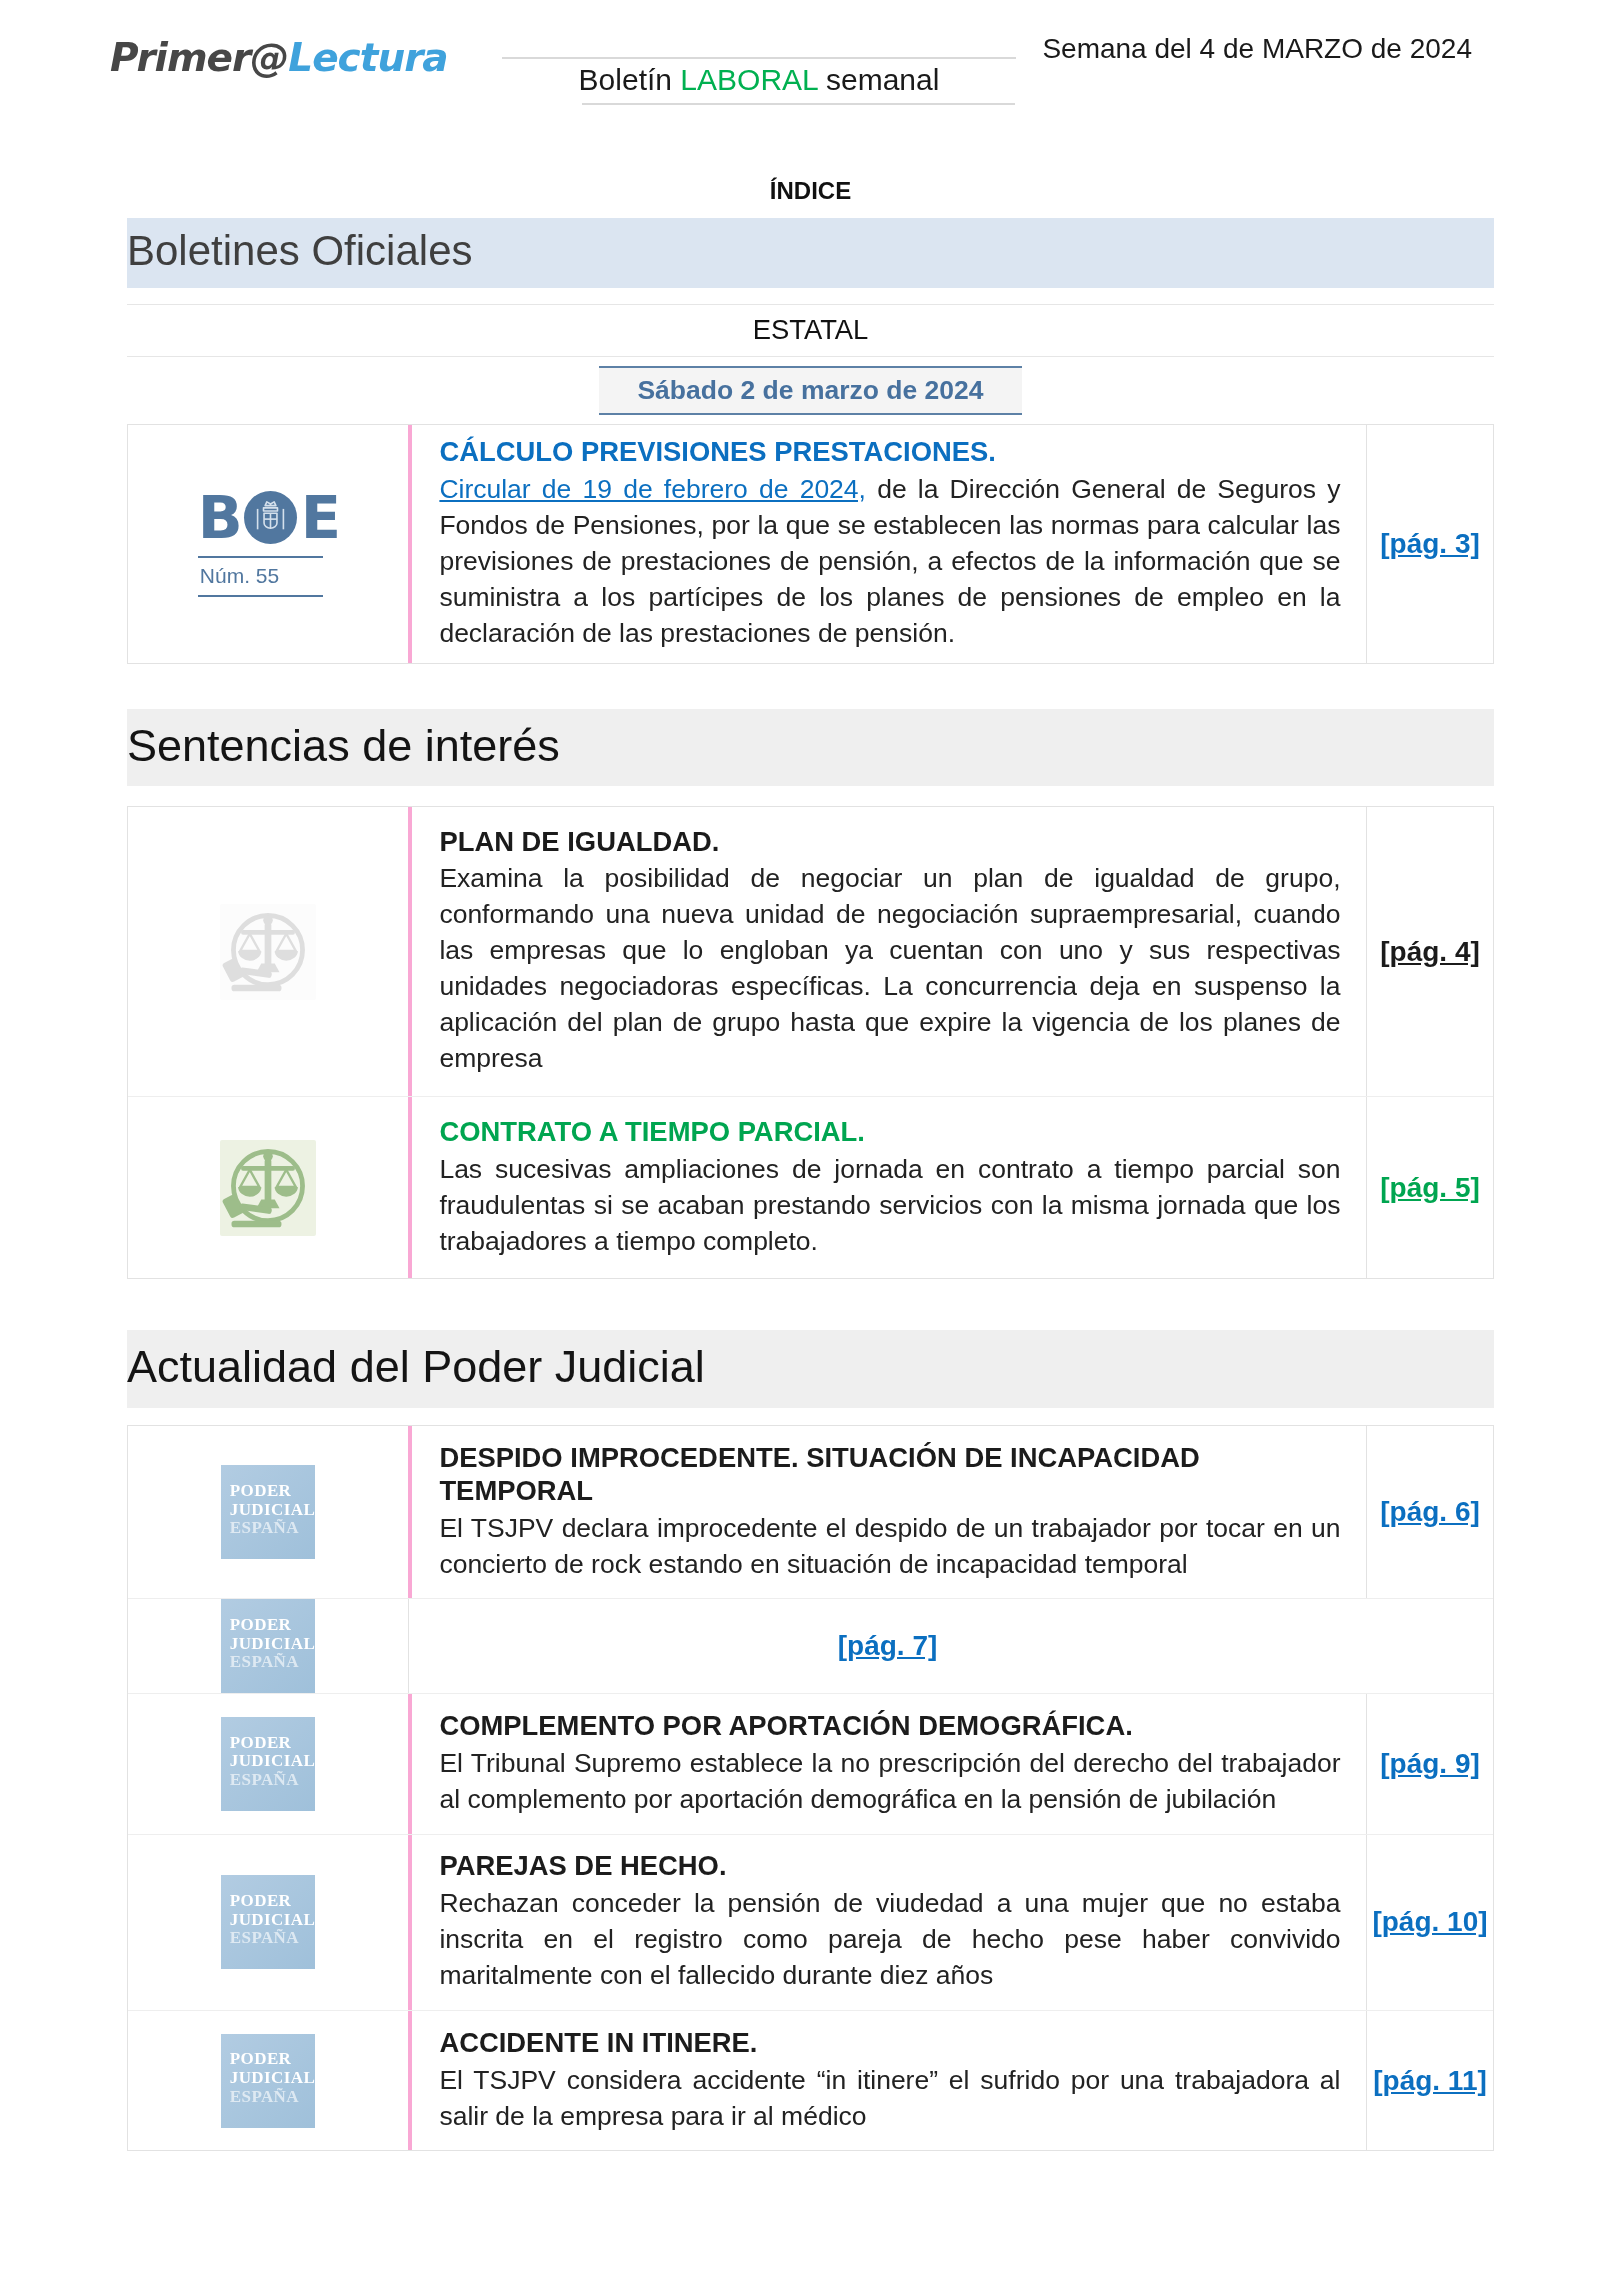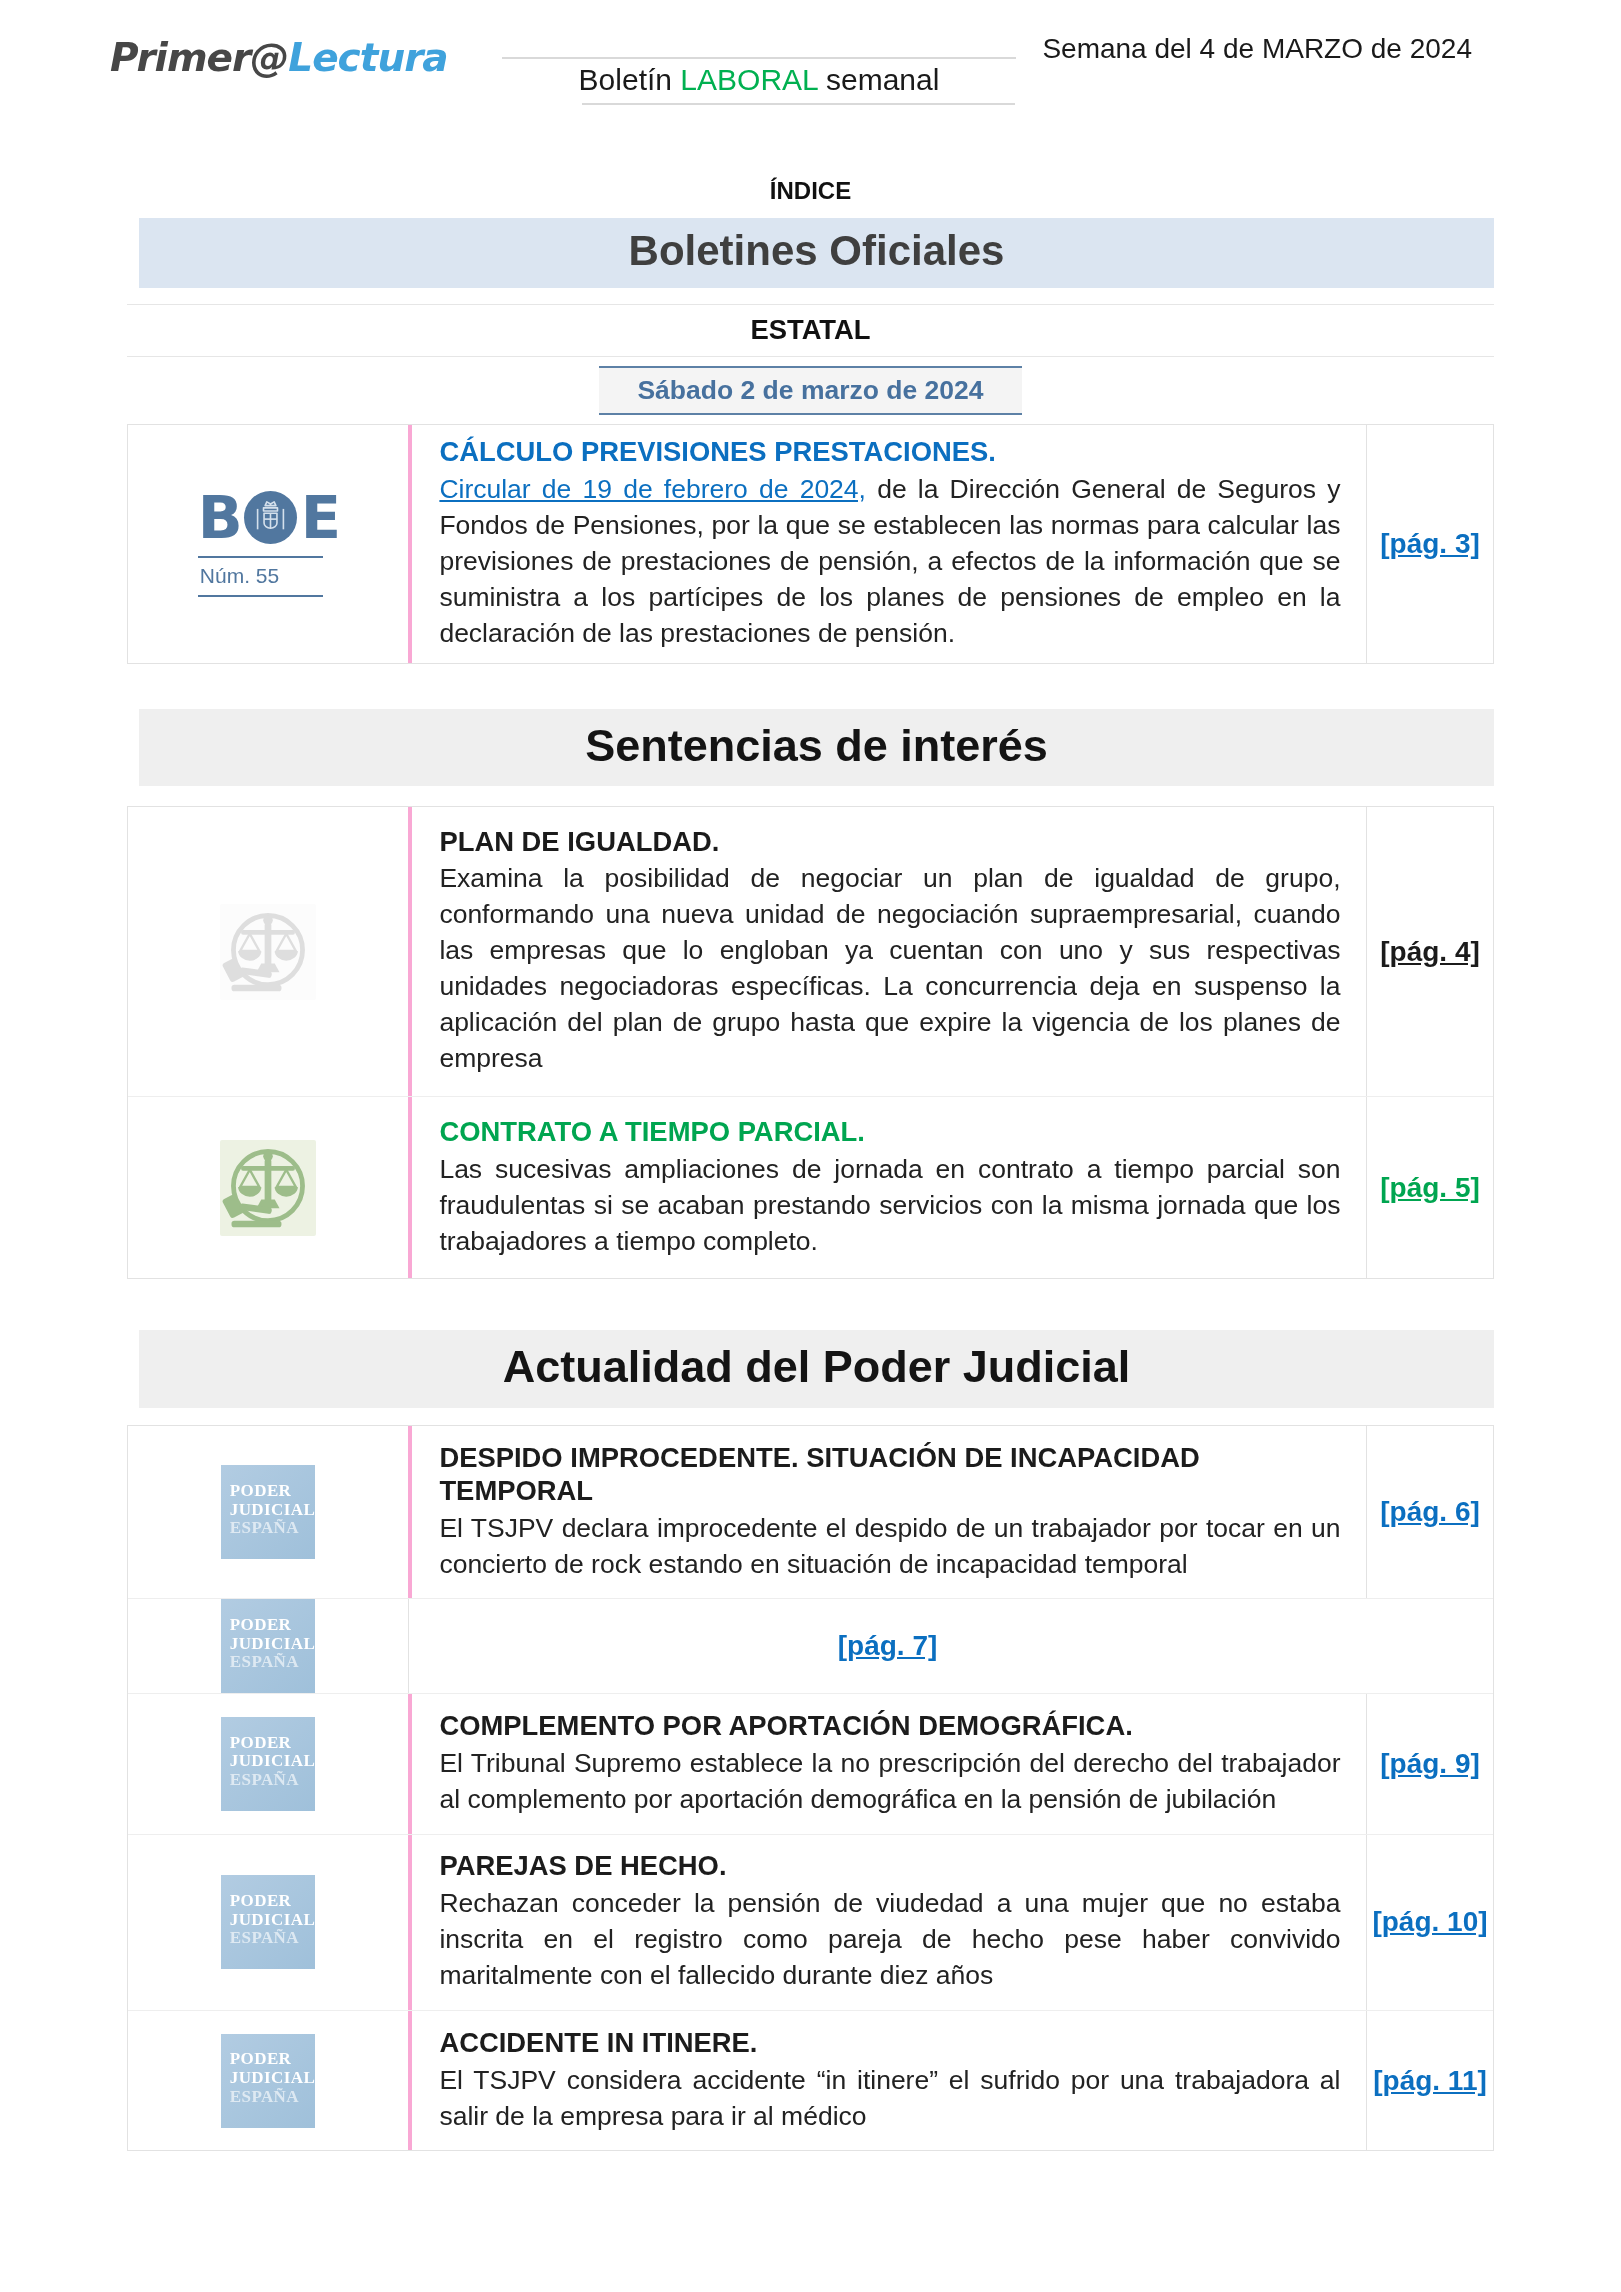--- a/index.html
+++ b/index.html
@@ -23,7 +23,7 @@
   .content{margin:0 127px;}
 
   
-  .banner{text-align:center;font-weight:bold;margin-left:12px;}
+  .banner{font-weight:normal;}
   .banner-blue{margin-top:13.7px;background:#dbe5f1;color:#3f3f3f;font-size:42px;padding:8.8px 0 12.7px;}
   .banner-gray{background:#efefef;color:#141414;font-size:45px;padding:10.8px 0 14.7px;}
   .gap-line{height:16.7px;border-bottom:1px solid #e6e6e6;}

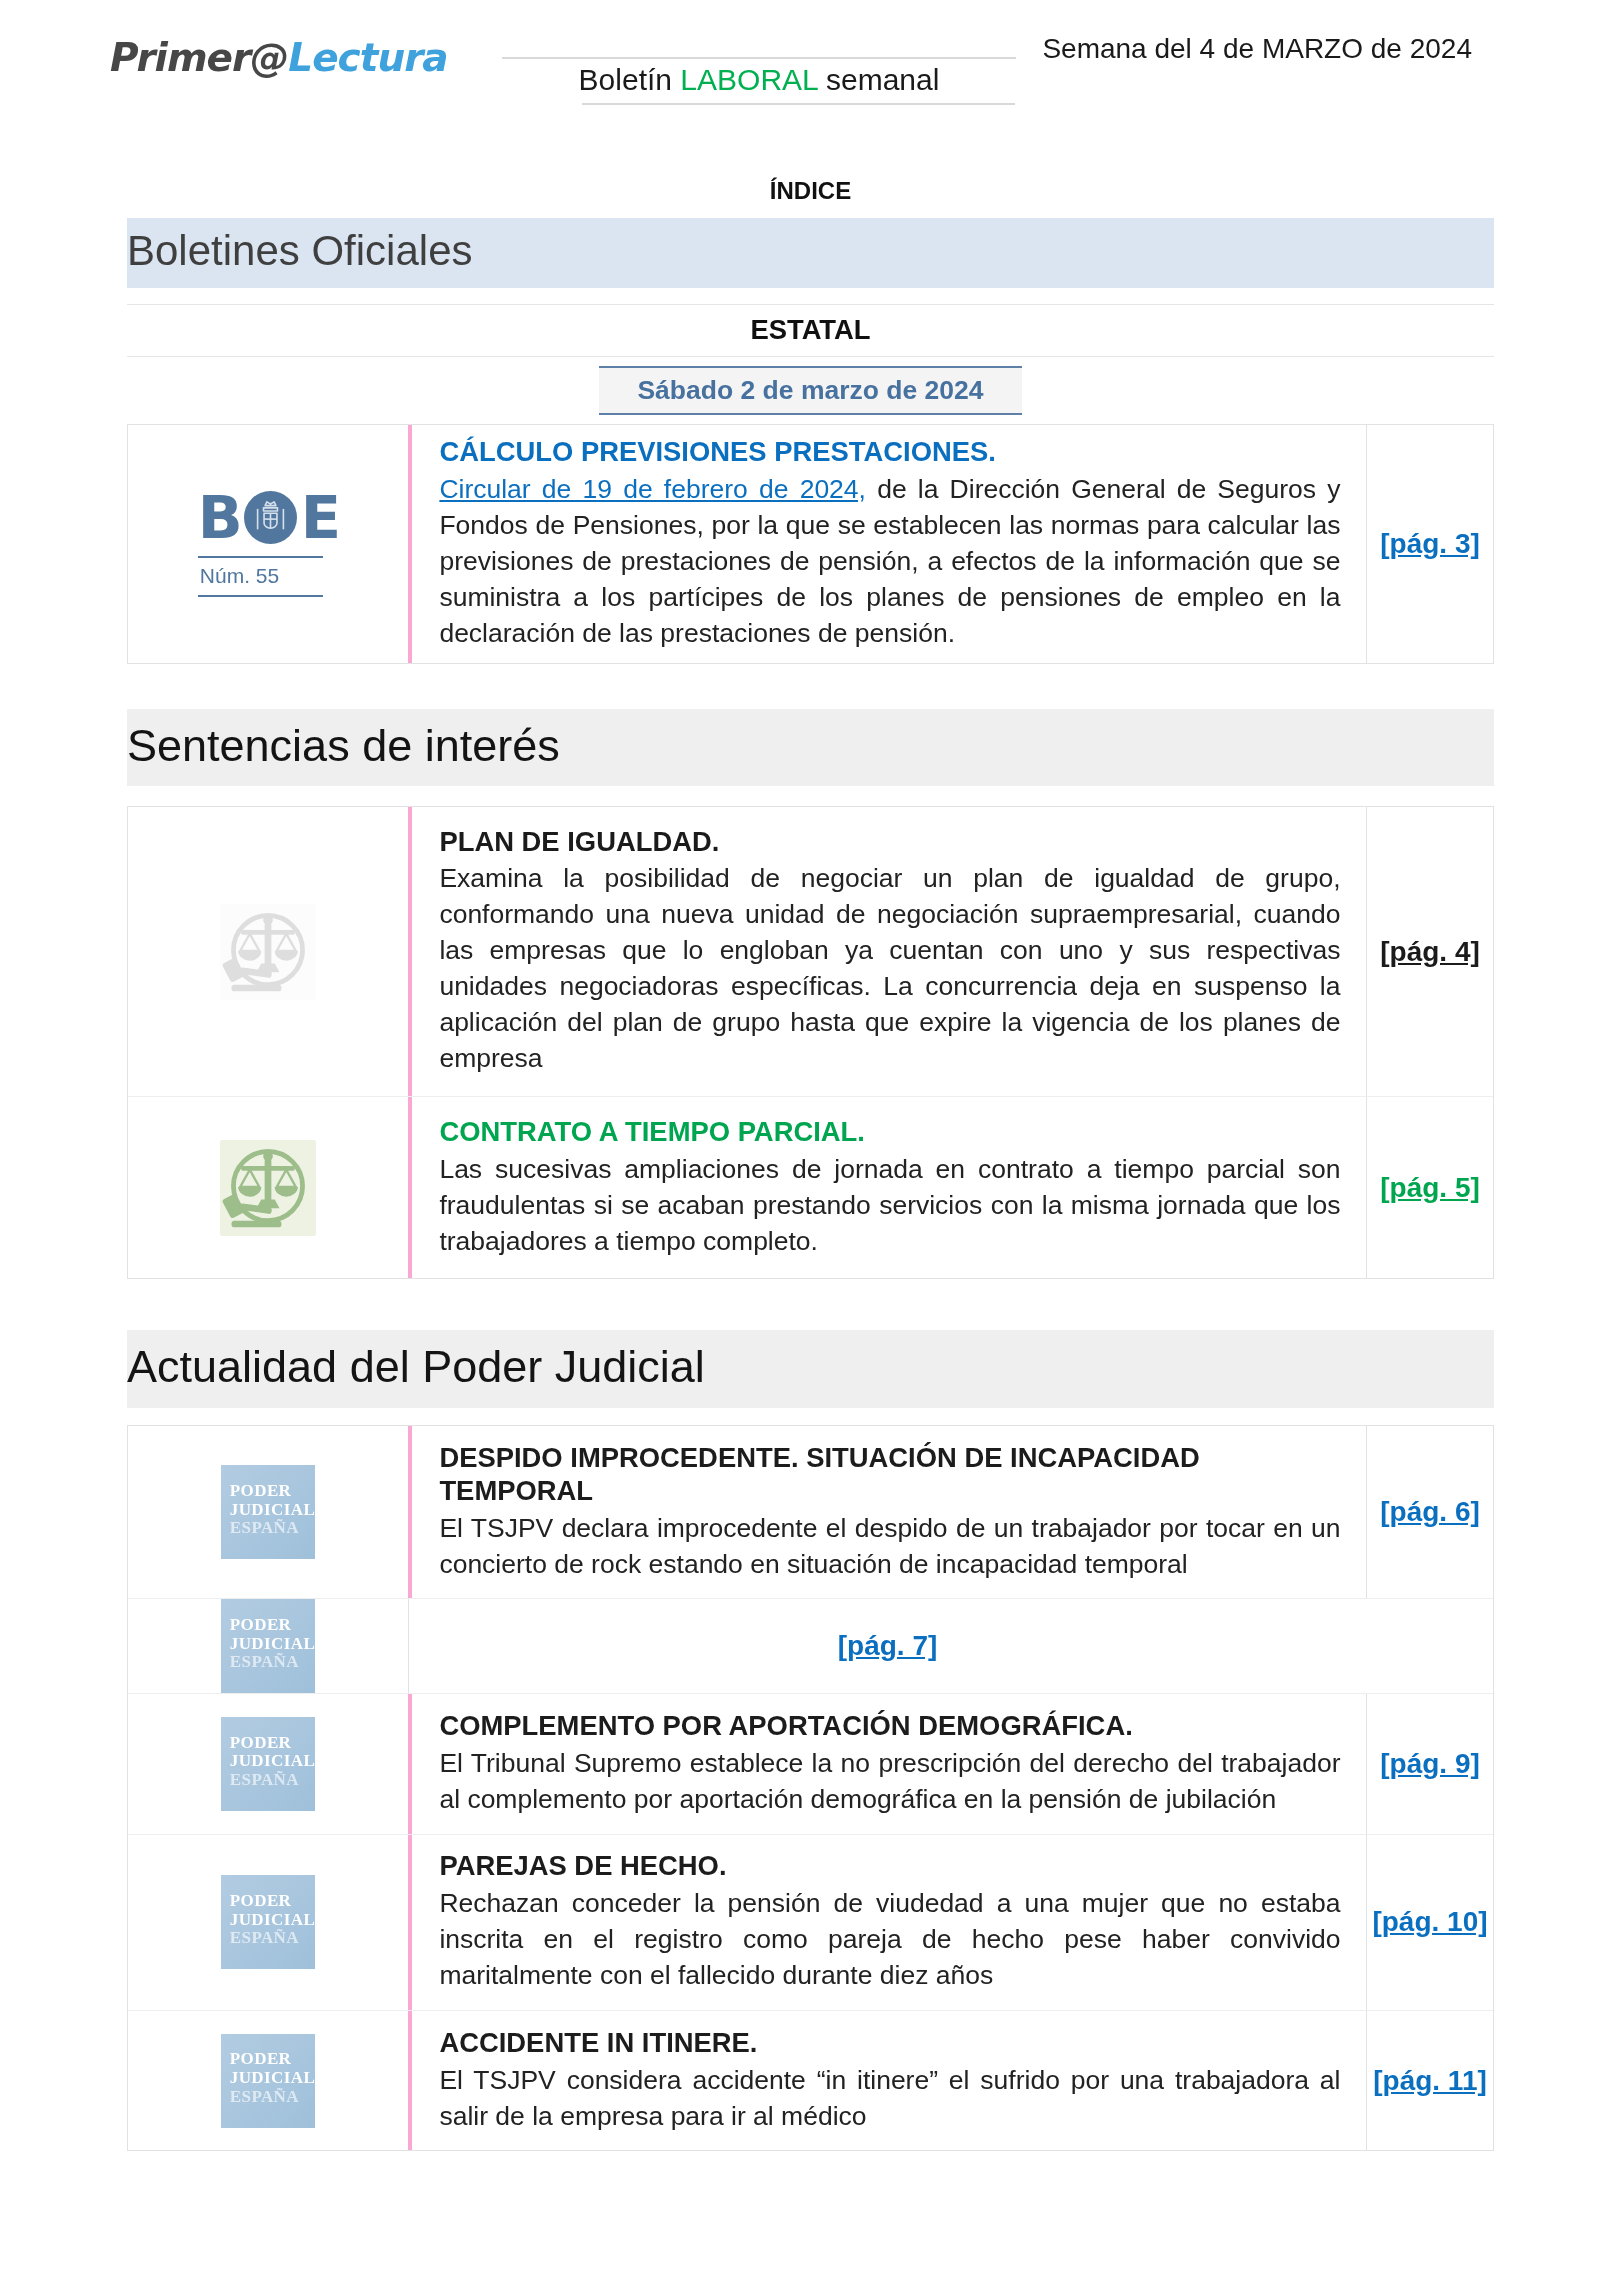--- a/index.html
+++ b/index.html
@@ -27,7 +27,7 @@
   .banner-blue{margin-top:13.7px;background:#dbe5f1;color:#3f3f3f;font-size:42px;padding:8.8px 0 12.7px;}
   .banner-gray{background:#efefef;color:#141414;font-size:45px;padding:10.8px 0 14.7px;}
   .gap-line{height:16.7px;border-bottom:1px solid #e6e6e6;}
-  .estatal{text-align:center;font-weight:bold;font-size:27.4px;color:#111;
+  .estatal{text-align:center;font-weight:normal;font-size:27.4px;color:#111;
            padding:8.8px 0 9.8px;border-bottom:1px solid #e6e6e6;}
   .date-box{width:423px;margin:8.8px auto 9.8px;text-align:center;font-weight:bold;font-size:26.5px;
             color:#47719e;background:#f4f4f4;border-top:2.9px solid #5d81a6;border-bottom:2.9px solid #5d81a6;

